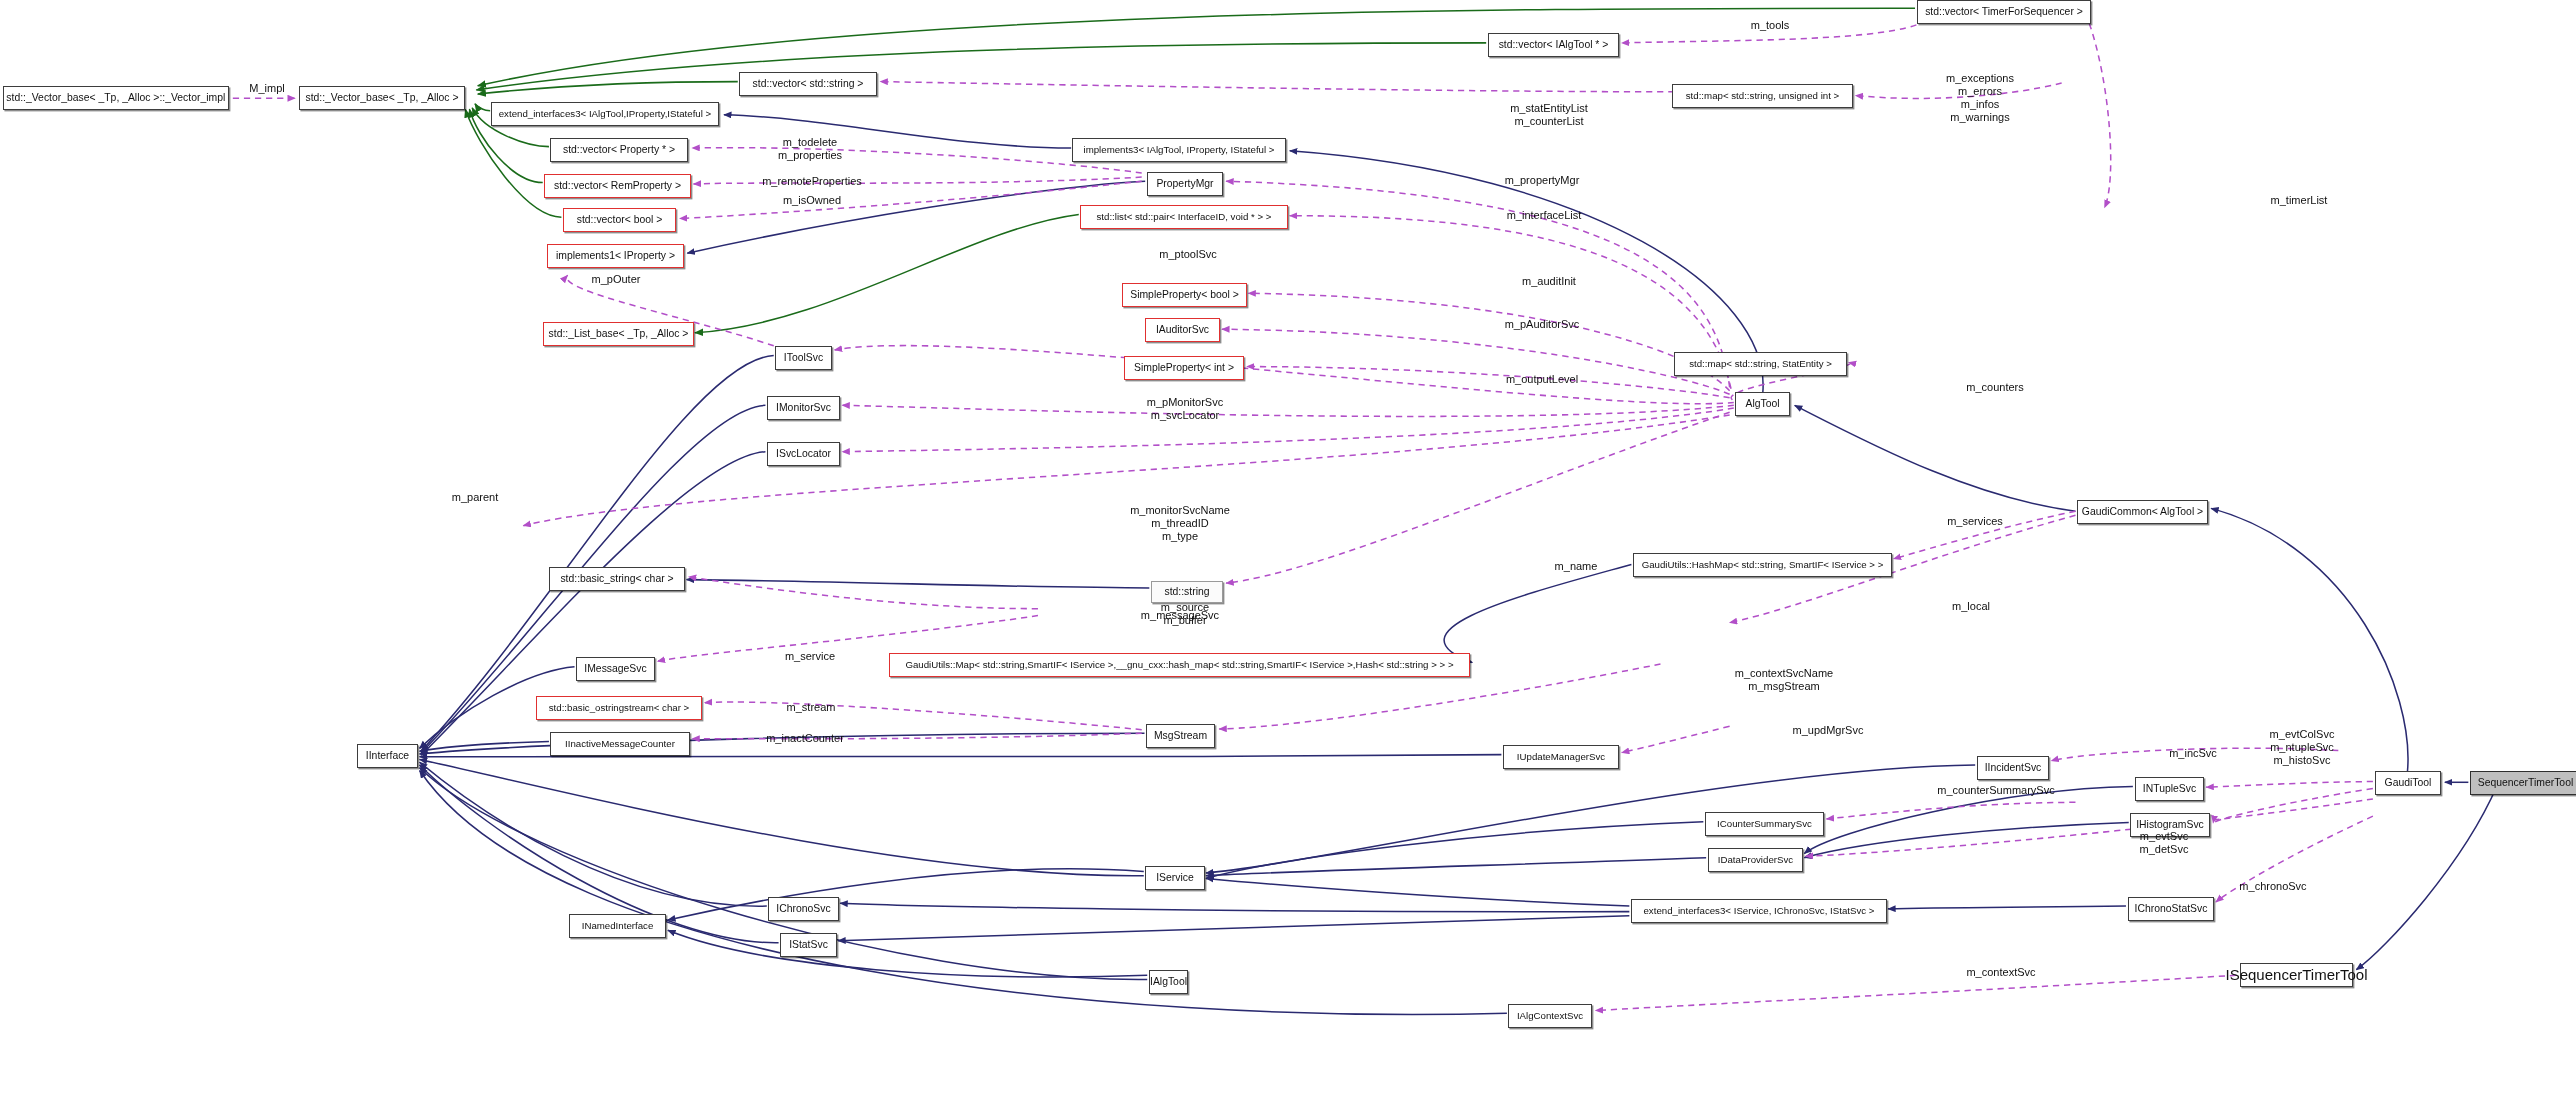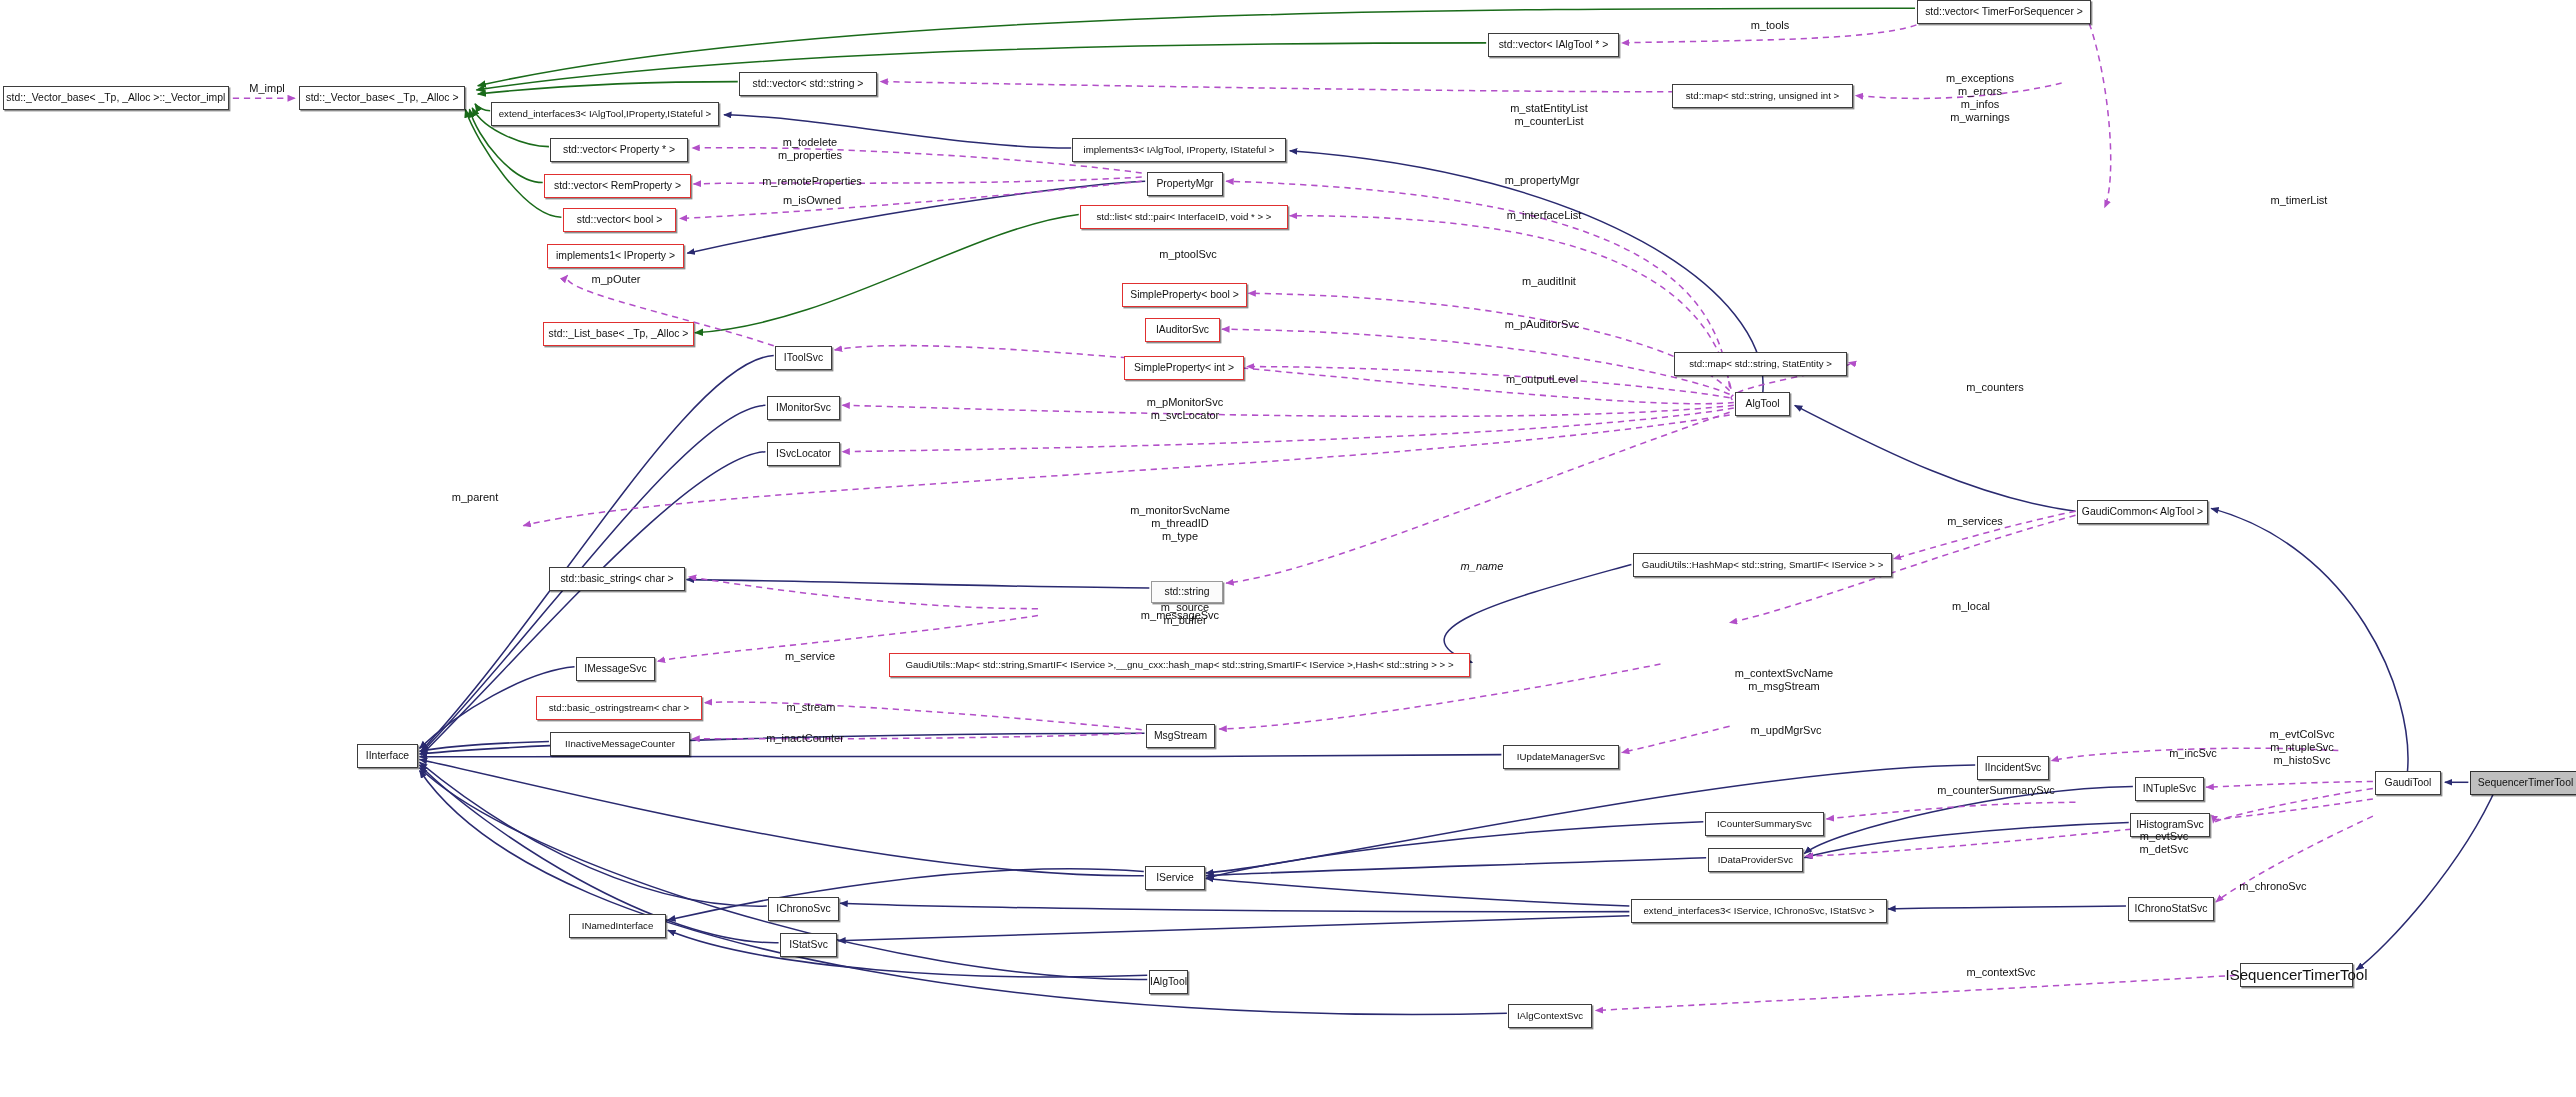--- a/index.html
+++ b/index.html
@@ -225,7 +225,7 @@
   <div class="edgelabel multi" style="left:1180px;top:504px;white-space:pre;">m_monitorSvcName
 m_threadID
 m_type</div>
-  <div class="edgelabel" style="left:1482px;top:560px;font-style:italic;">m_name</div>
+  <div class="edgelabel" style="left:1576px;top:560px;">m_name</div>
   <div class="edgelabel" style="left:1971px;top:600px;">m_local</div>
   <div class="edgelabel multi" style="left:1185px;top:601px;white-space:pre;">m_source
 m_buffer</div>

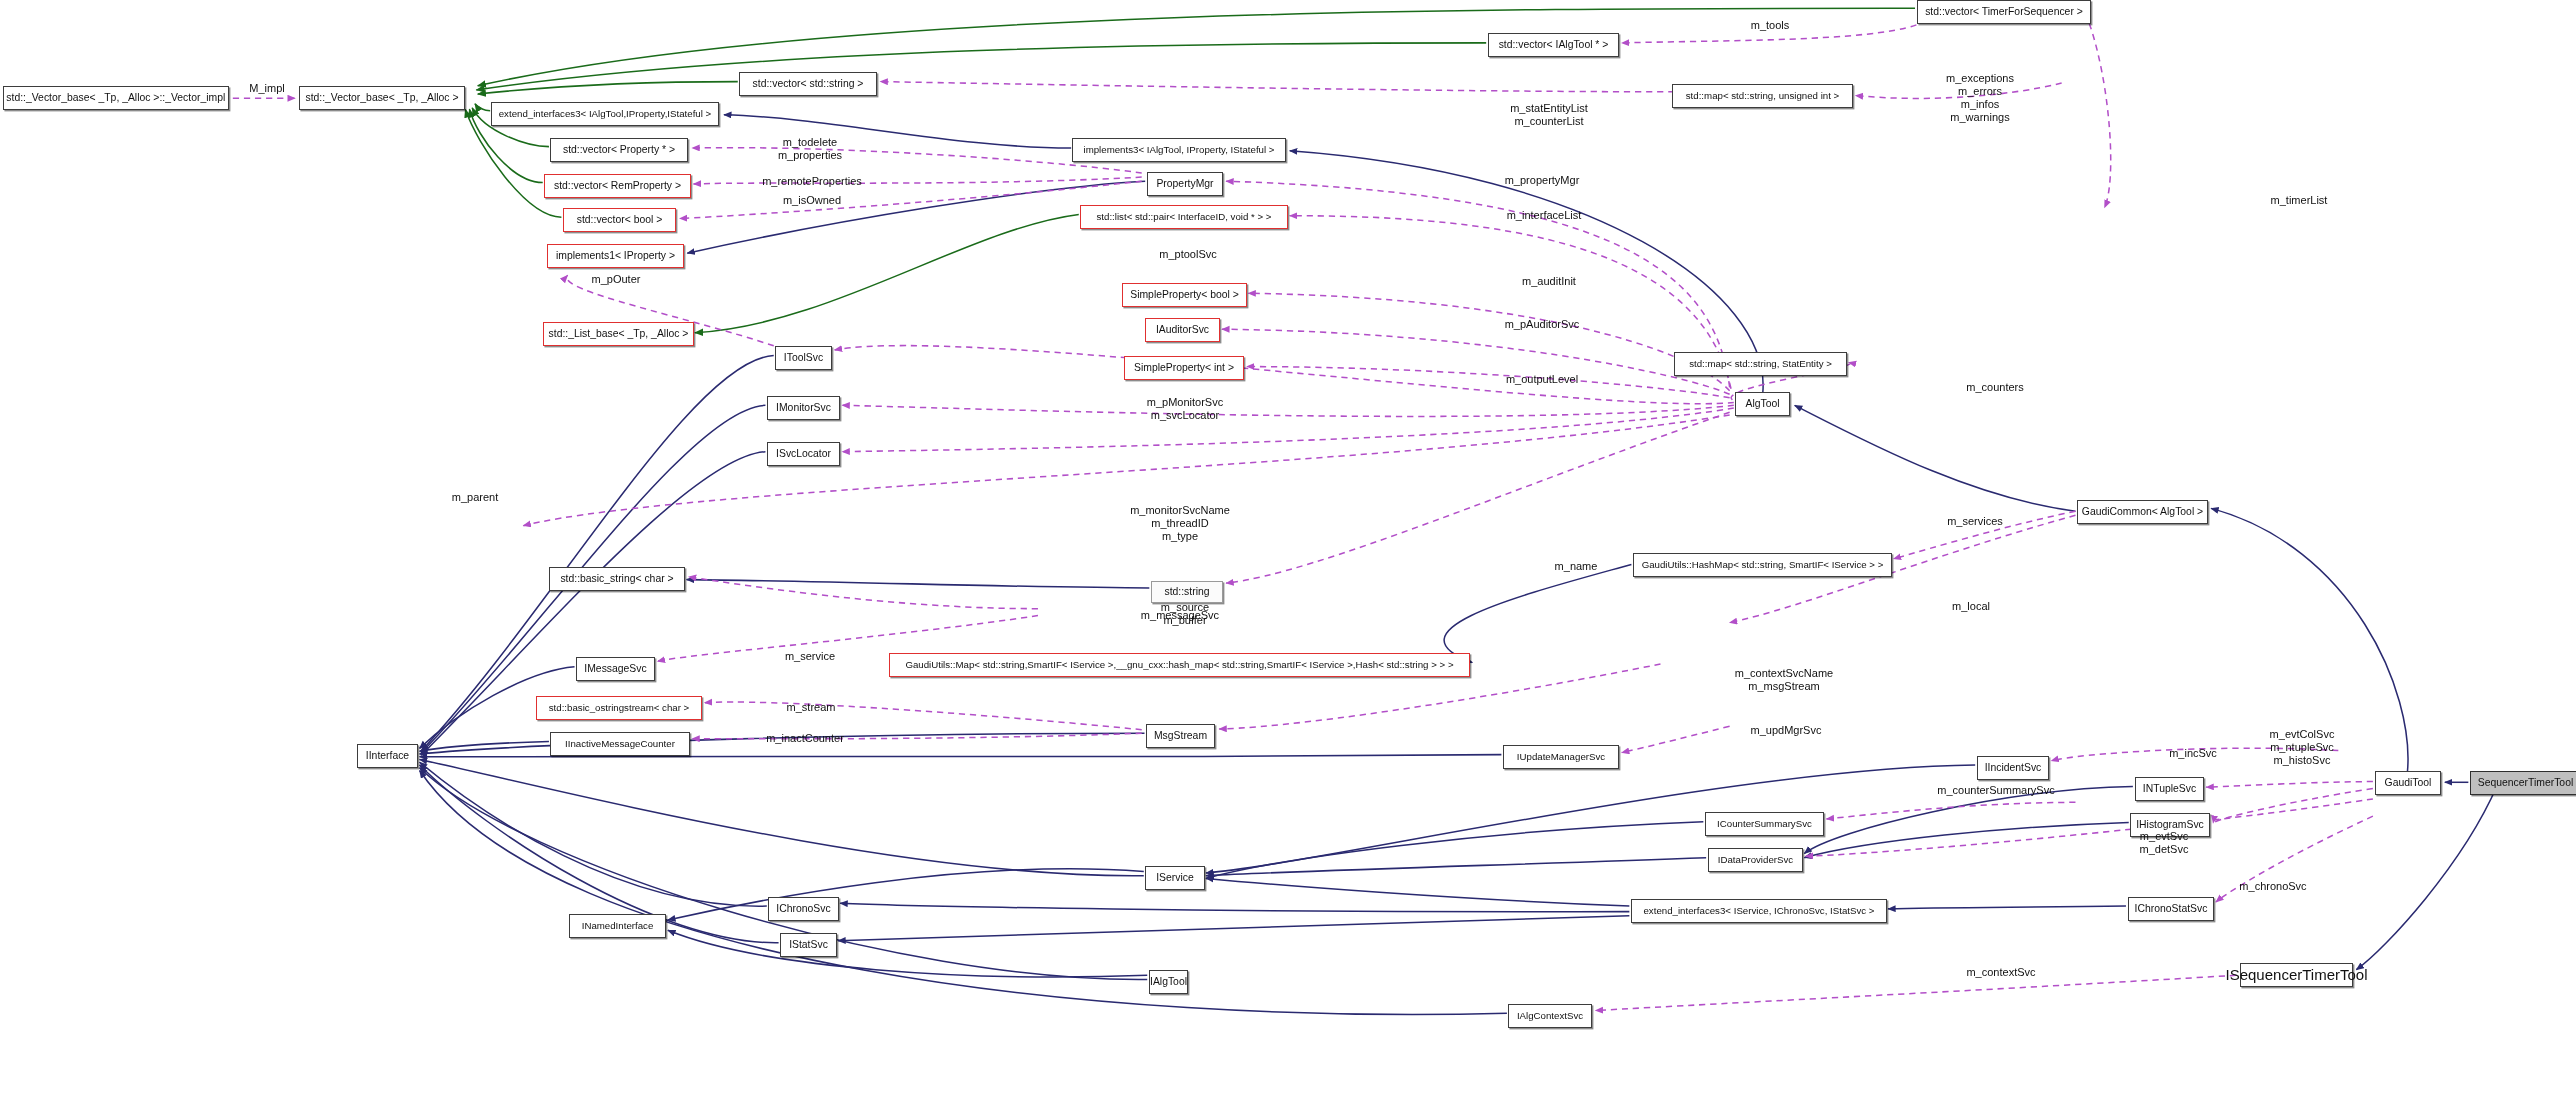--- a/index.html
+++ b/index.html
@@ -235,7 +235,7 @@
 m_msgStream</div>
   <div class="edgelabel" style="left:811px;top:701px;">m_stream</div>
   <div class="edgelabel" style="left:805px;top:732px;">m_inactCounter</div>
-  <div class="edgelabel" style="left:1786px;top:724px;">m_updMgrSvc</div>
+  <div class="edgelabel" style="left:1828px;top:724px;">m_updMgrSvc</div>
   <div class="edgelabel" style="left:2193px;top:747px;">m_incSvc</div>
   <div class="edgelabel multi" style="left:2302px;top:728px;white-space:pre;">m_evtColSvc
 m_ntupleSvc

